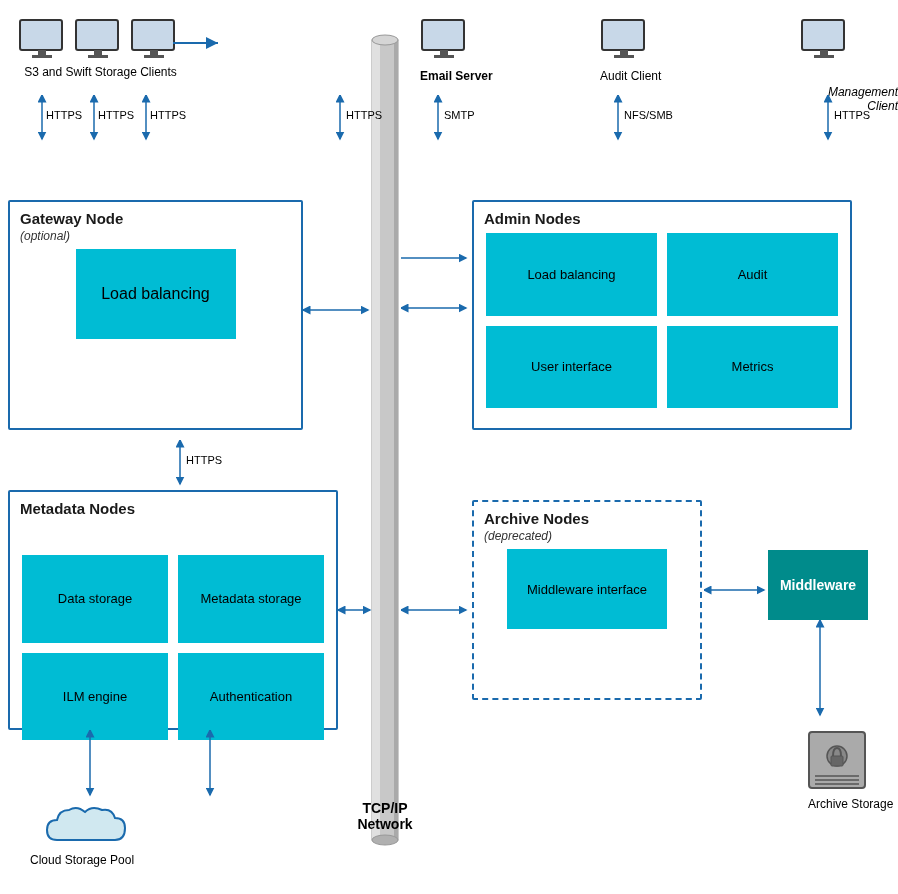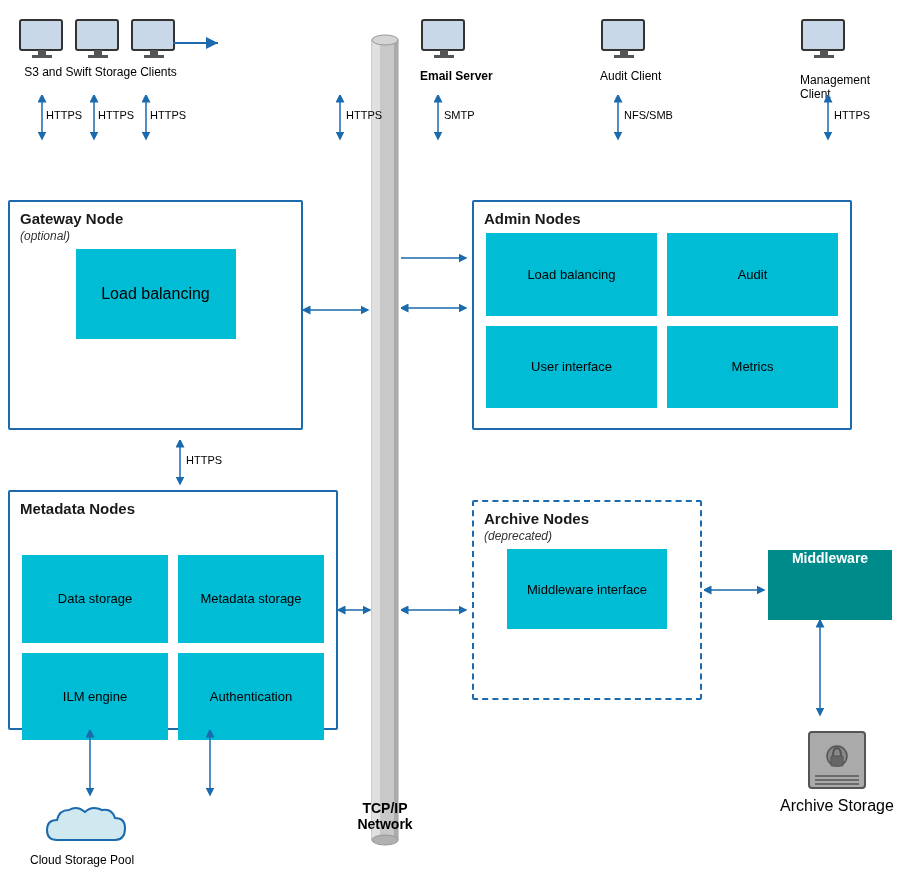--- a/index.html
+++ b/index.html
@@ -141,7 +141,7 @@
       <rect x="20" y="32" width="8" height="5" fill="#555"></rect>
       <rect x="14" y="37" width="20" height="3" fill="#555"></rect>
     </svg>
-    <div style="text-align:left; font-size:12px; margin-top:8px;">Management
+    <div style="text-align:right; font-size:12px; margin-top:20px;font-style:italic;">Management
 Client</div>
   </div>
 

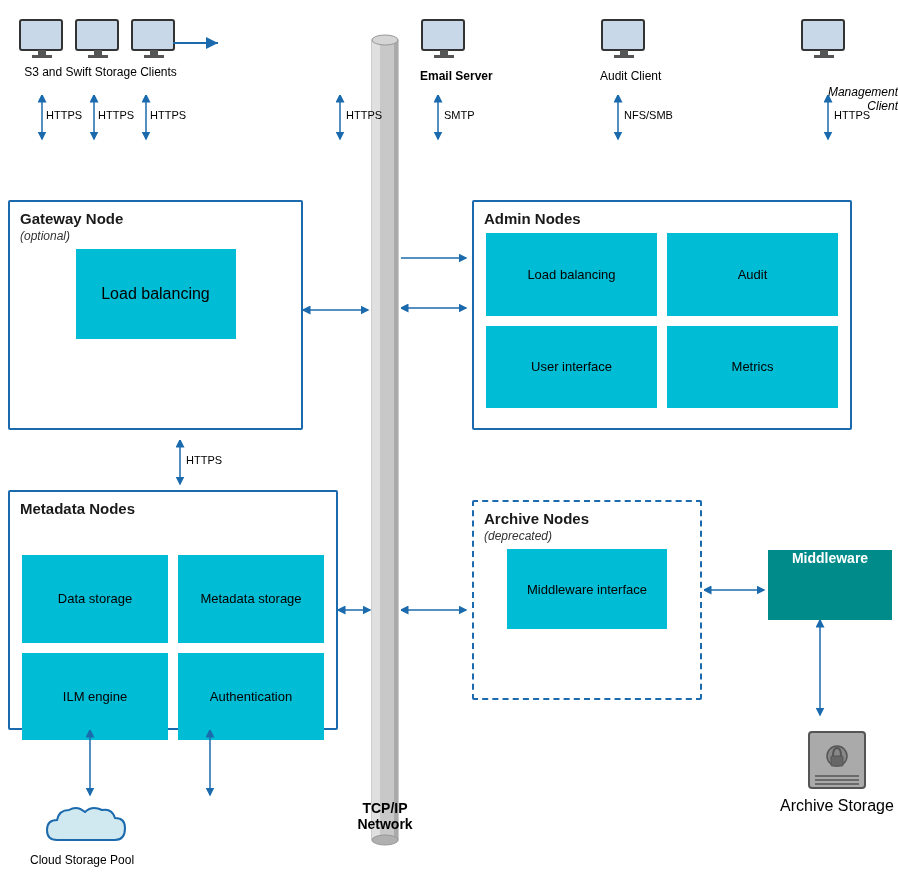--- a/index.html
+++ b/index.html
@@ -367,7 +367,7 @@
     <line x1="0" y1="10" x2="60" y2="10" stroke="#1a6aad" stroke-width="1.5" marker-end="url(#eh1)" marker-start="url(#eh2)"></line>
   </svg>
 
-  <div style="position:absolute; left:768px; top:550px; width:124px; height:70px; background:#008b8b; display:flex; align-items:flex-start; justify-content:center;">
+  <div style="position:absolute; left:768px; top:550px; width:100px; height:70px; background:#008b8b; display:flex; align-items:center; justify-content:center;">
     <span style="color:white; font-size:14px; font-weight:bold;">Middleware</span>
   </div>
 

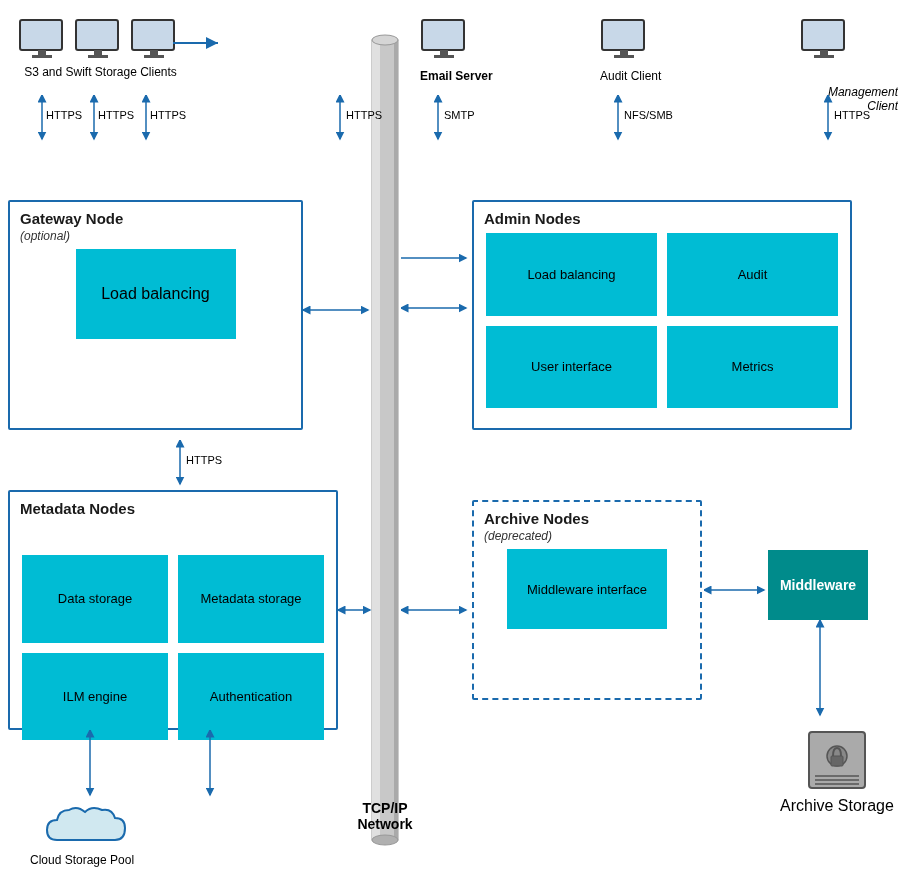--- a/index.html
+++ b/index.html
@@ -397,7 +397,7 @@
 
       <path d="M26,26 Q26,18 30,18 Q34,18 34,26" fill="none" stroke="#555" stroke-width="2"></path>
     </svg>
-    <div style="font-size:16px; margin-top:4px;">Archive Storage</div>
+    <div style="font-size:12px; margin-top:4px;margin-left:28px;">Archive Storage</div>
   </div>
 
   <svg style="position:absolute;left:80px;top:730px;" width="20" height="70">

